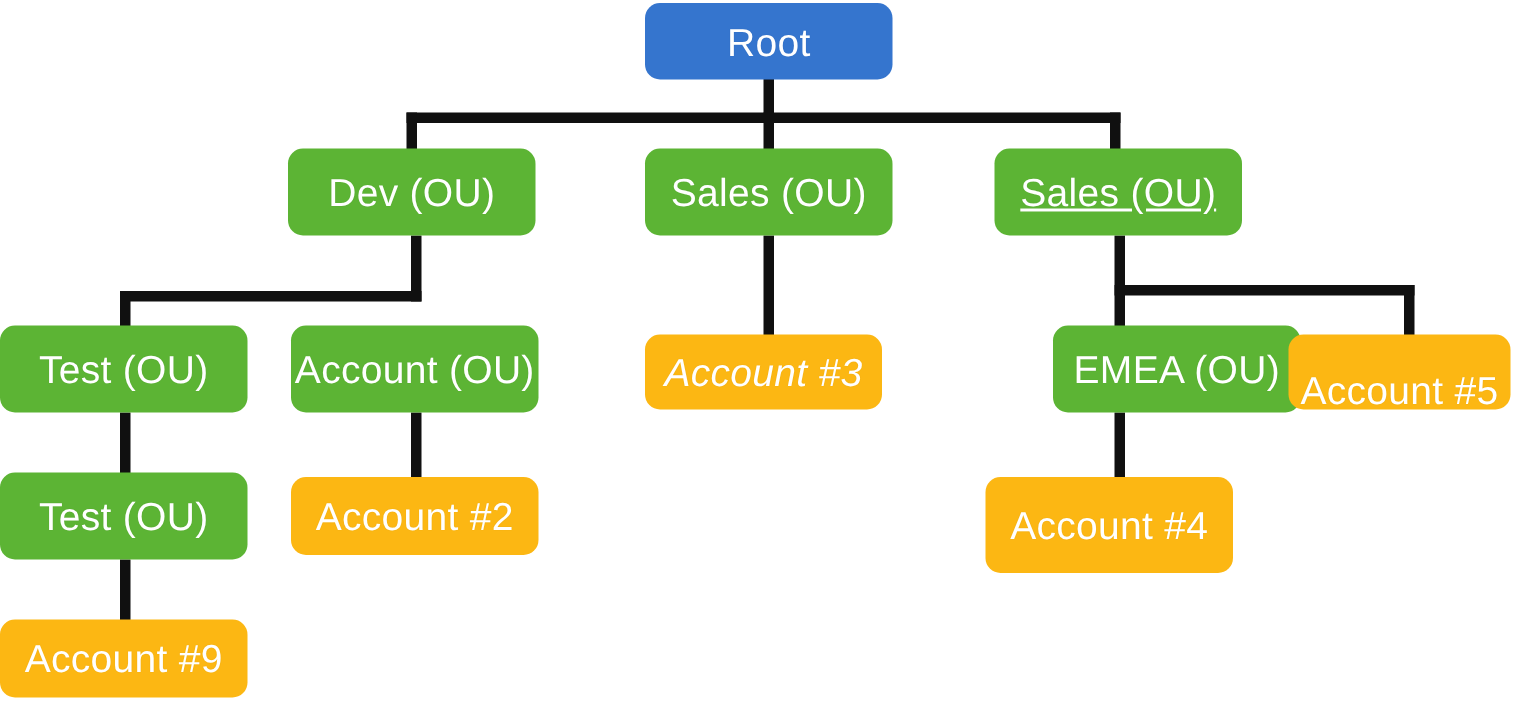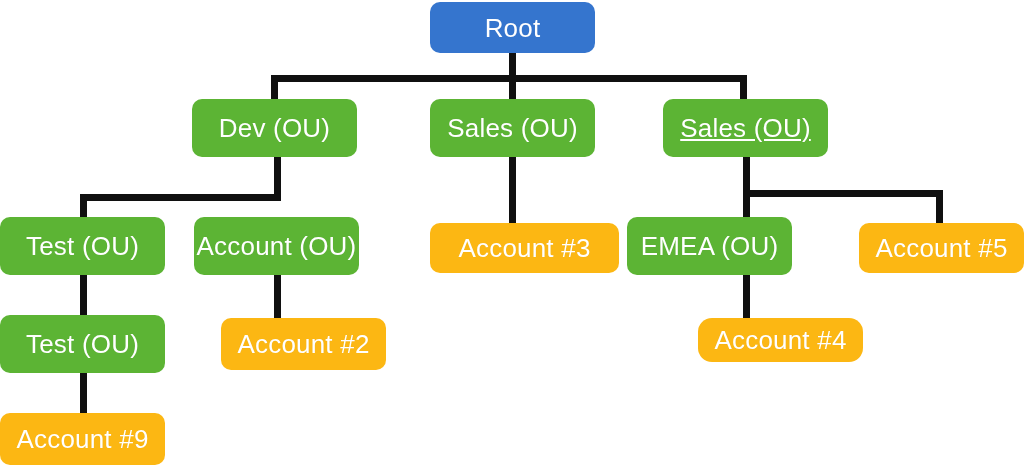--- a/index.html
+++ b/index.html
@@ -86,7 +86,7 @@
       <div class="node ou" style="left: 194px; top: 217px; width: 165px; height: 58px;">
         <span>Account (OU)</span>
       </div>
-      <div class="node account" style="left: 430px; top: 223px; width: 189px; height: 50px;">
+      <div class="node account" style="left: 430px; top: 223px; width: 158px; height: 50px; font-style: italic;">
         <span>Account #3</span>
       </div>
       <div class="node ou" style="left: 627px; top: 217px; width: 165px; height: 58px;">

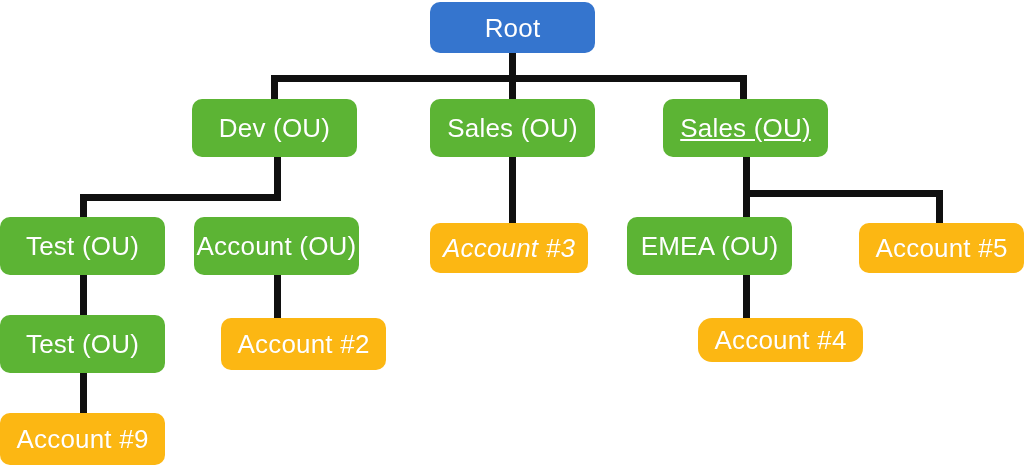--- a/index.html
+++ b/index.html
@@ -89,7 +89,7 @@
       <div class="node account" style="left: 430px; top: 223px; width: 158px; height: 50px; font-style: italic;">
         <span>Account #3</span>
       </div>
-      <div class="node ou" style="left: 627px; top: 217px; width: 165px; height: 58px;">
+      <div class="node ou" style="left: 702px; top: 217px; width: 165px; height: 58px;">
         <span>EMEA (OU)</span>
       </div>
       <div class="node account" style="left: 859px; top: 223px; width: 165px; height: 50px;">

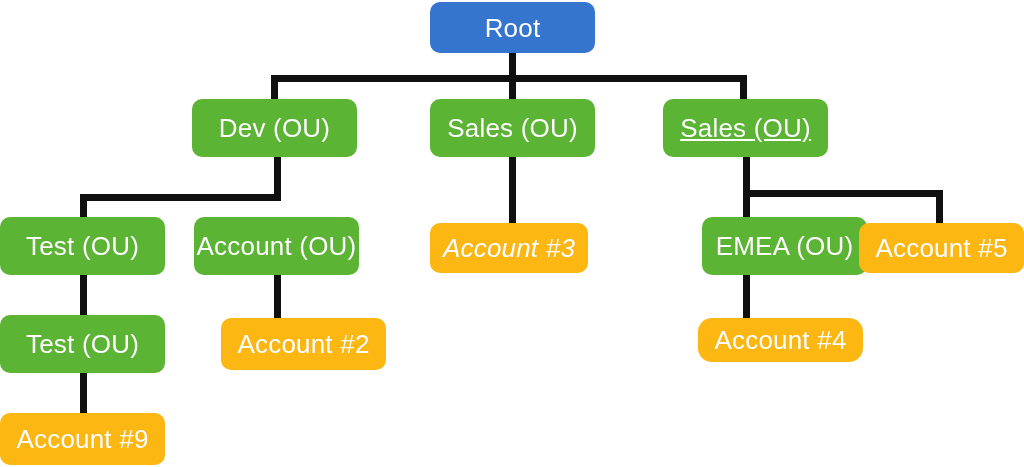--- a/index.html
+++ b/index.html
@@ -92,7 +92,7 @@
       <div class="node ou" style="left: 702px; top: 217px; width: 165px; height: 58px;">
         <span>EMEA (OU)</span>
       </div>
-      <div class="node account" style="left: 859px; top: 223px; width: 165px; height: 50px;">
+      <div class="node account" style="left: 859px; top: 223px; width: 148px; height: 50px; align-items: flex-end;">
         <span>Account #5</span>
       </div>
       <div class="node ou" style="left: 0px; top: 315px; width: 165px; height: 58px;">

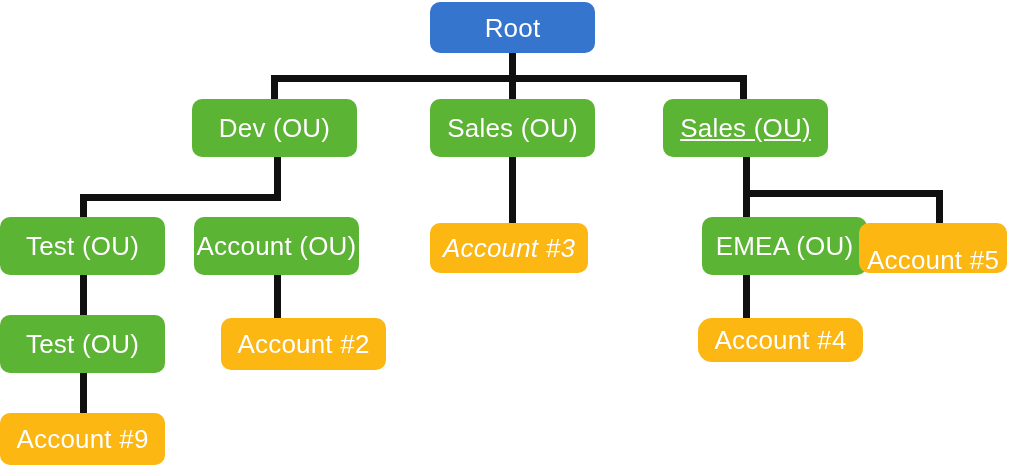--- a/index.html
+++ b/index.html
@@ -98,7 +98,7 @@
       <div class="node ou" style="left: 0px; top: 315px; width: 165px; height: 58px;">
         <span>Test (OU)</span>
       </div>
-      <div class="node account" style="left: 194px; top: 318px; width: 165px; height: 52px; margin-left: 27px;">
+      <div class="node account" style="left: 194px; top: 318px; width: 165px; height: 52px;">
         <span>Account #2</span>
       </div>
       <div class="node account" style="left: 698px; top: 318px; width: 165px; height: 44px; border-radius: 14px;">

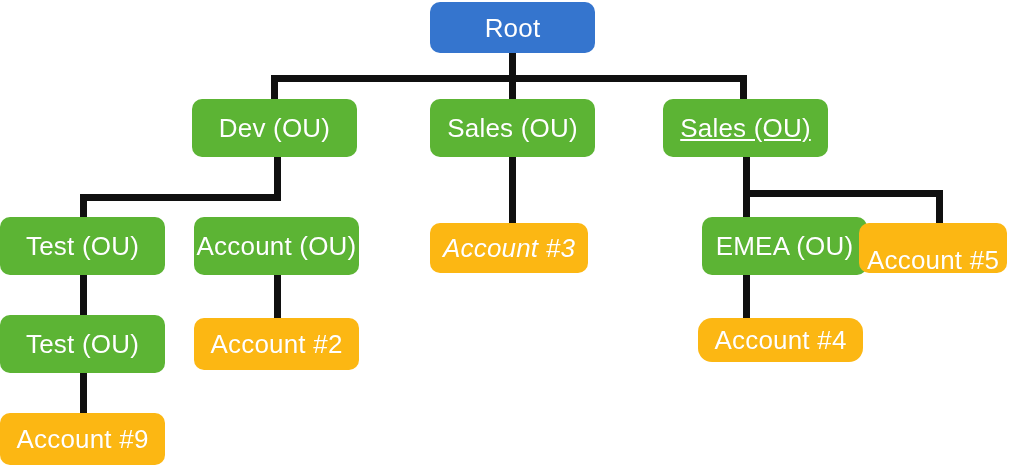--- a/index.html
+++ b/index.html
@@ -101,7 +101,7 @@
       <div class="node account" style="left: 194px; top: 318px; width: 165px; height: 52px;">
         <span>Account #2</span>
       </div>
-      <div class="node account" style="left: 698px; top: 318px; width: 165px; height: 44px; border-radius: 14px;">
+      <div class="node account" style="left: 657px; top: 318px; width: 165px; height: 64px;">
         <span>Account #4</span>
       </div>
       <div class="node account" style="left: 0px; top: 413px; width: 165px; height: 52px;">

